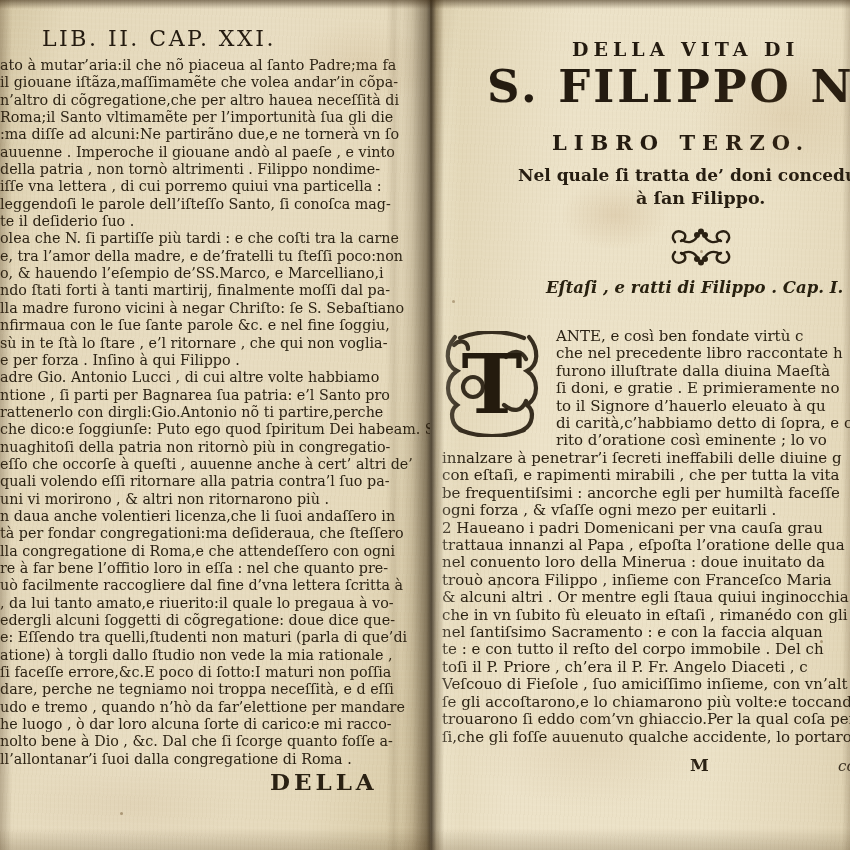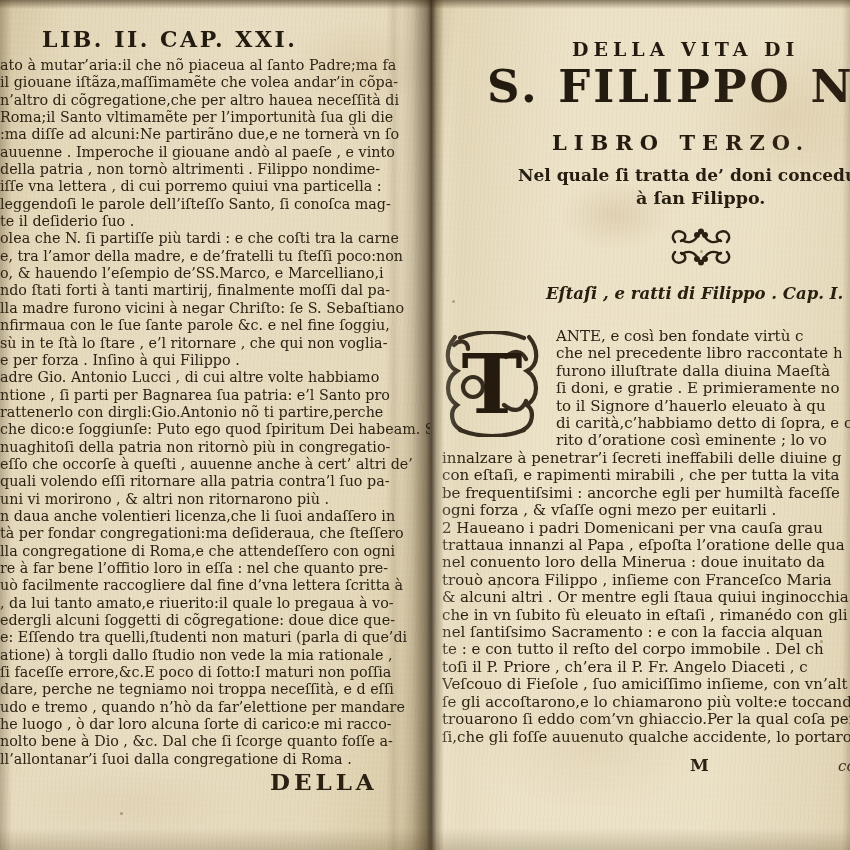--- a/index.html
+++ b/index.html
@@ -60,7 +60,7 @@
   
   .lp-header{
     position:absolute;top:26px;left:42px;z-index:2;
-    font-size:22px;font-weight:700;letter-spacing:2.5px;color:#241b10;white-space:nowrap;
+    font-size:22px;font-weight:400;letter-spacing:2.5px;color:#241b10;white-space:nowrap;
   }
   .lp-body{
     position:absolute;top:57px;left:0;width:430px;z-index:2;

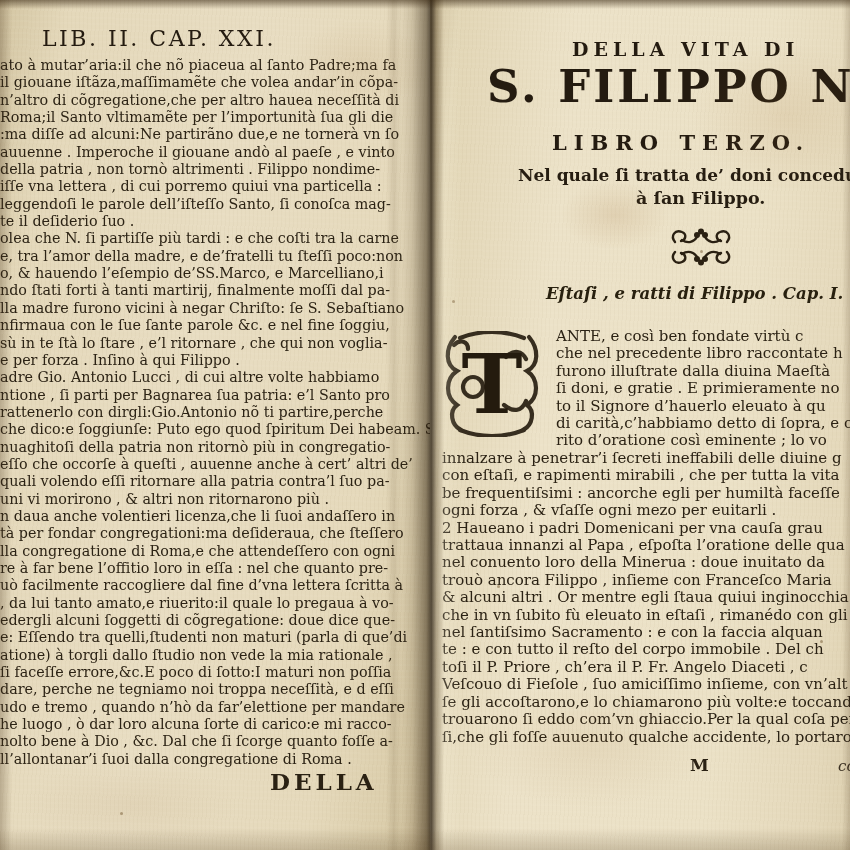--- a/index.html
+++ b/index.html
@@ -84,7 +84,7 @@
   .rp-sub2{position:absolute;top:188px;left:206px;z-index:2;
     font-size:17.5px;font-weight:700;color:#261d11;white-space:nowrap;}
   .rp-ornament{position:absolute;top:226px;left:238px;z-index:2;}
-  .rp-chapter{position:absolute;top:284px;left:116px;z-index:2;
+  .rp-chapter{position:absolute;top:278px;left:116px;z-index:2;
     font-size:16.5px;font-style:italic;font-weight:600;color:#28200f;white-space:nowrap;}
   .rp-body{position:absolute;top:328px;left:12px;width:420px;z-index:2;
     font-size:15px;line-height:17.4px;color:#2b2214;}

